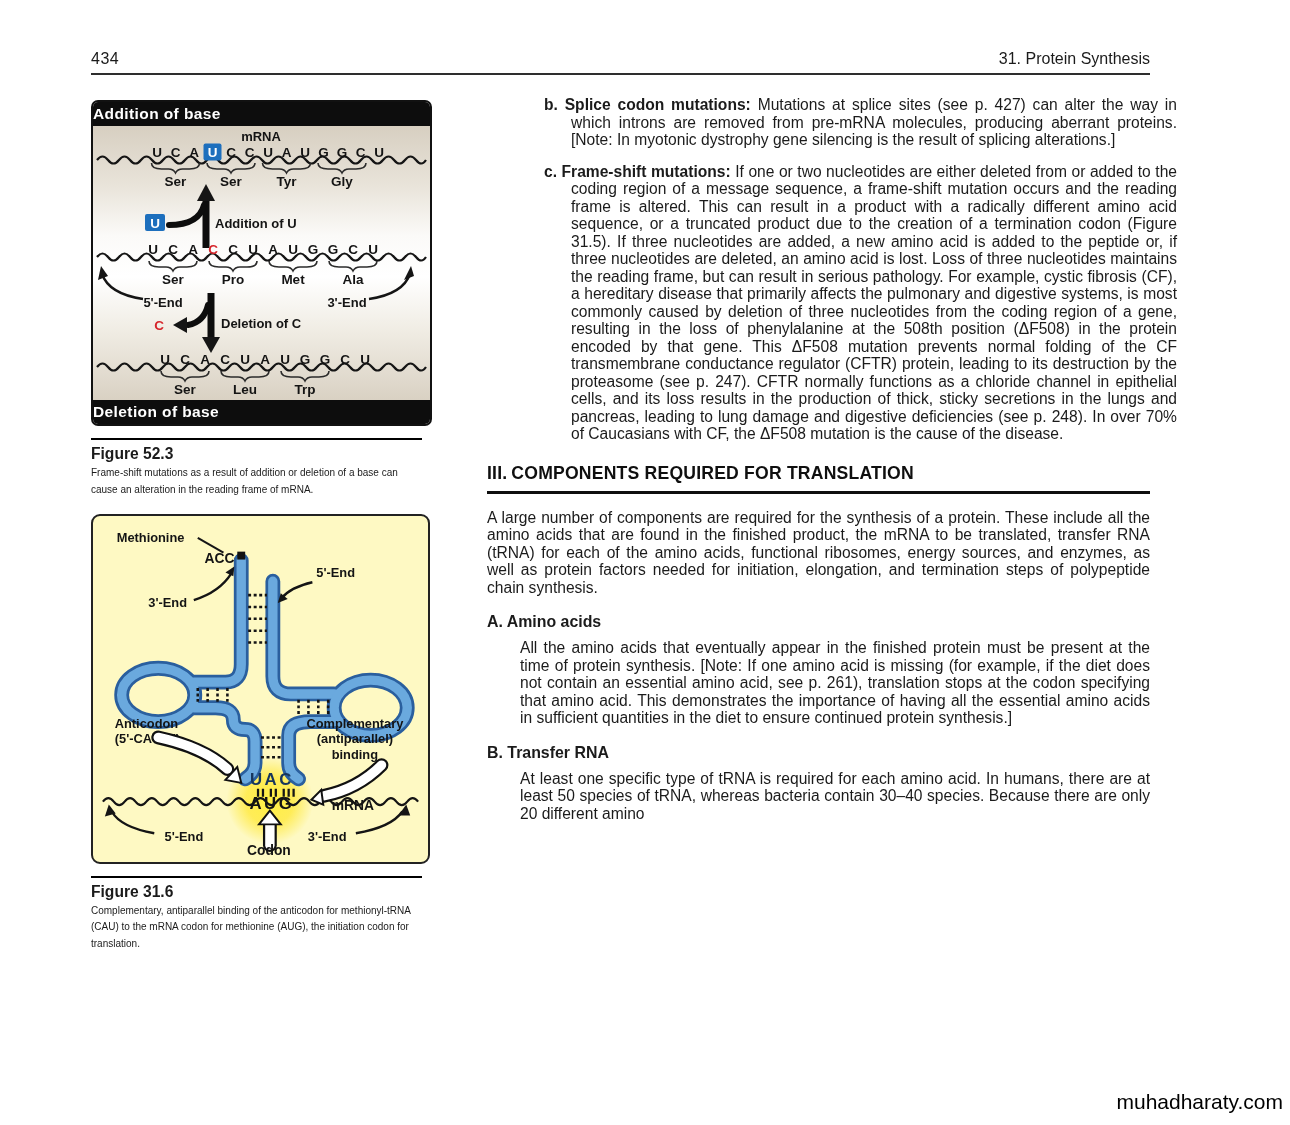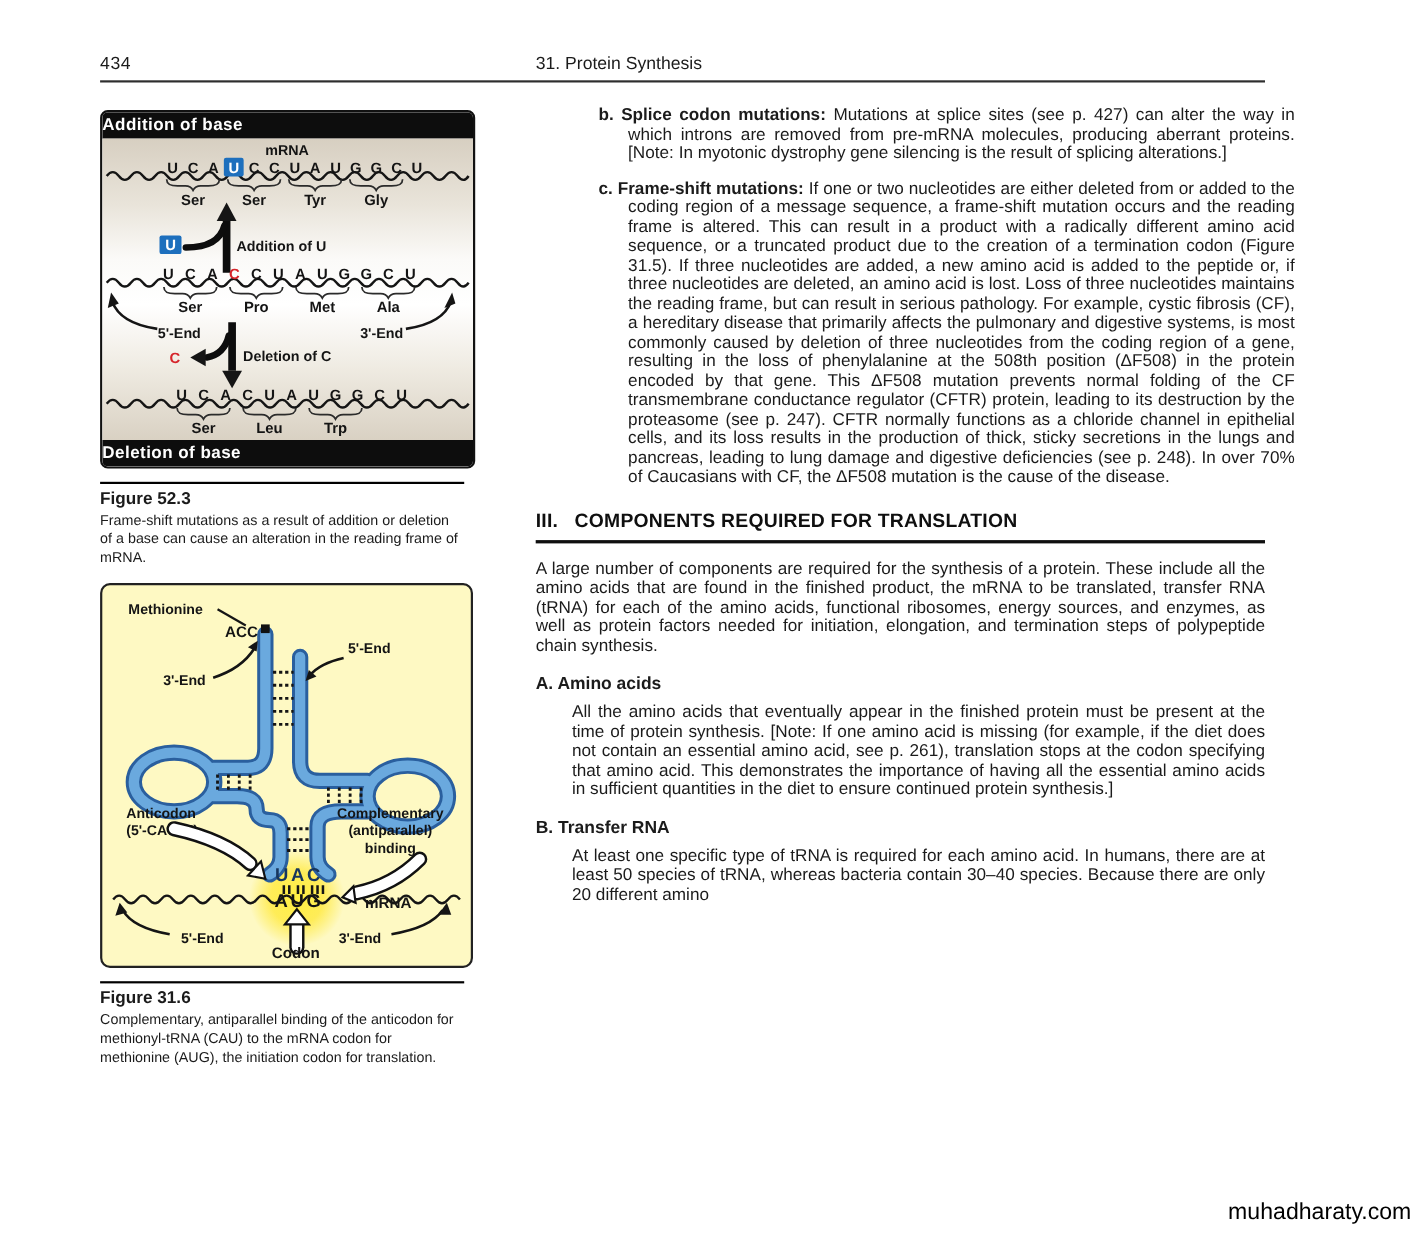--- a/index.html
+++ b/index.html
@@ -6,7 +6,7 @@
   body{width:1290px;height:1125px;background:#fff;font-family:"Liberation Sans",sans-serif;color:#1b1b1b;position:relative;overflow:hidden}
 
   .hdr-num{position:absolute;left:91px;top:50px;font-size:16px;letter-spacing:.5px}
-  .hdr-ch{position:absolute;top:50px;left:487px;width:663px;text-align:left;font-size:16px}
+  .hdr-ch{position:absolute;top:50px;left:487px;width:663px;text-align:right;font-size:16px}
   .hdr-rule{position:absolute;left:91px;top:73px;width:1059px;height:2px;background:#2e2e2e}
 
   .leftcol{position:absolute;left:91px;top:100px;width:345px}

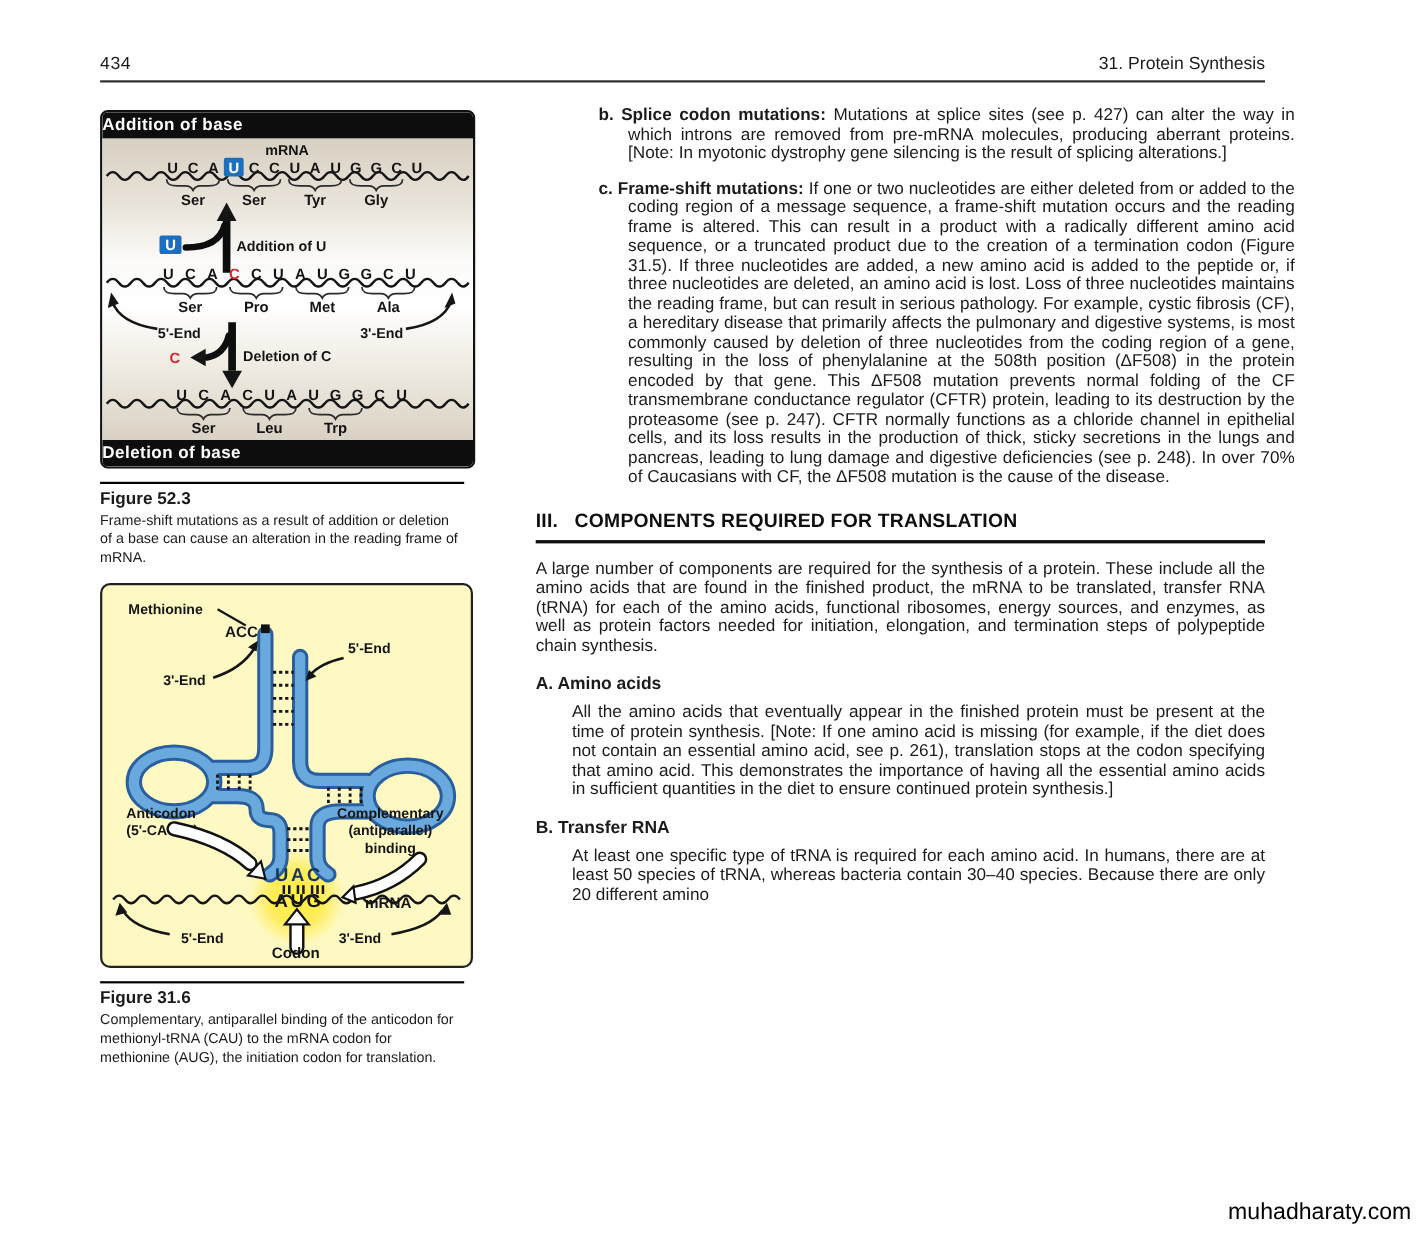--- a/index.html
+++ b/index.html
@@ -15,7 +15,7 @@
   .figbody{display:block;background:linear-gradient(180deg,#d7cfc1 0%,#e9e4da 22%,#fbfaf8 40%,#ffffff 55%,#efebe2 76%,#d9d1c3 100%)}
   .cap{border-top:2.5px solid #000;margin-top:12px;padding-top:5px;width:331px}
   .cap h4{margin:0;font-size:15.6px}
-  .cap p{margin:2px 0 0;font-size:13px;line-height:16.8px}
+  .cap p{margin:2px 0 0;font-size:10px;line-height:16.8px}
   .fig6{margin-top:15px;width:335px;height:346px;border:2px solid #222;border-radius:9px;background:#fef9c3;overflow:hidden}
 
   .rightcol{position:absolute;left:487px;top:96px;width:663px}

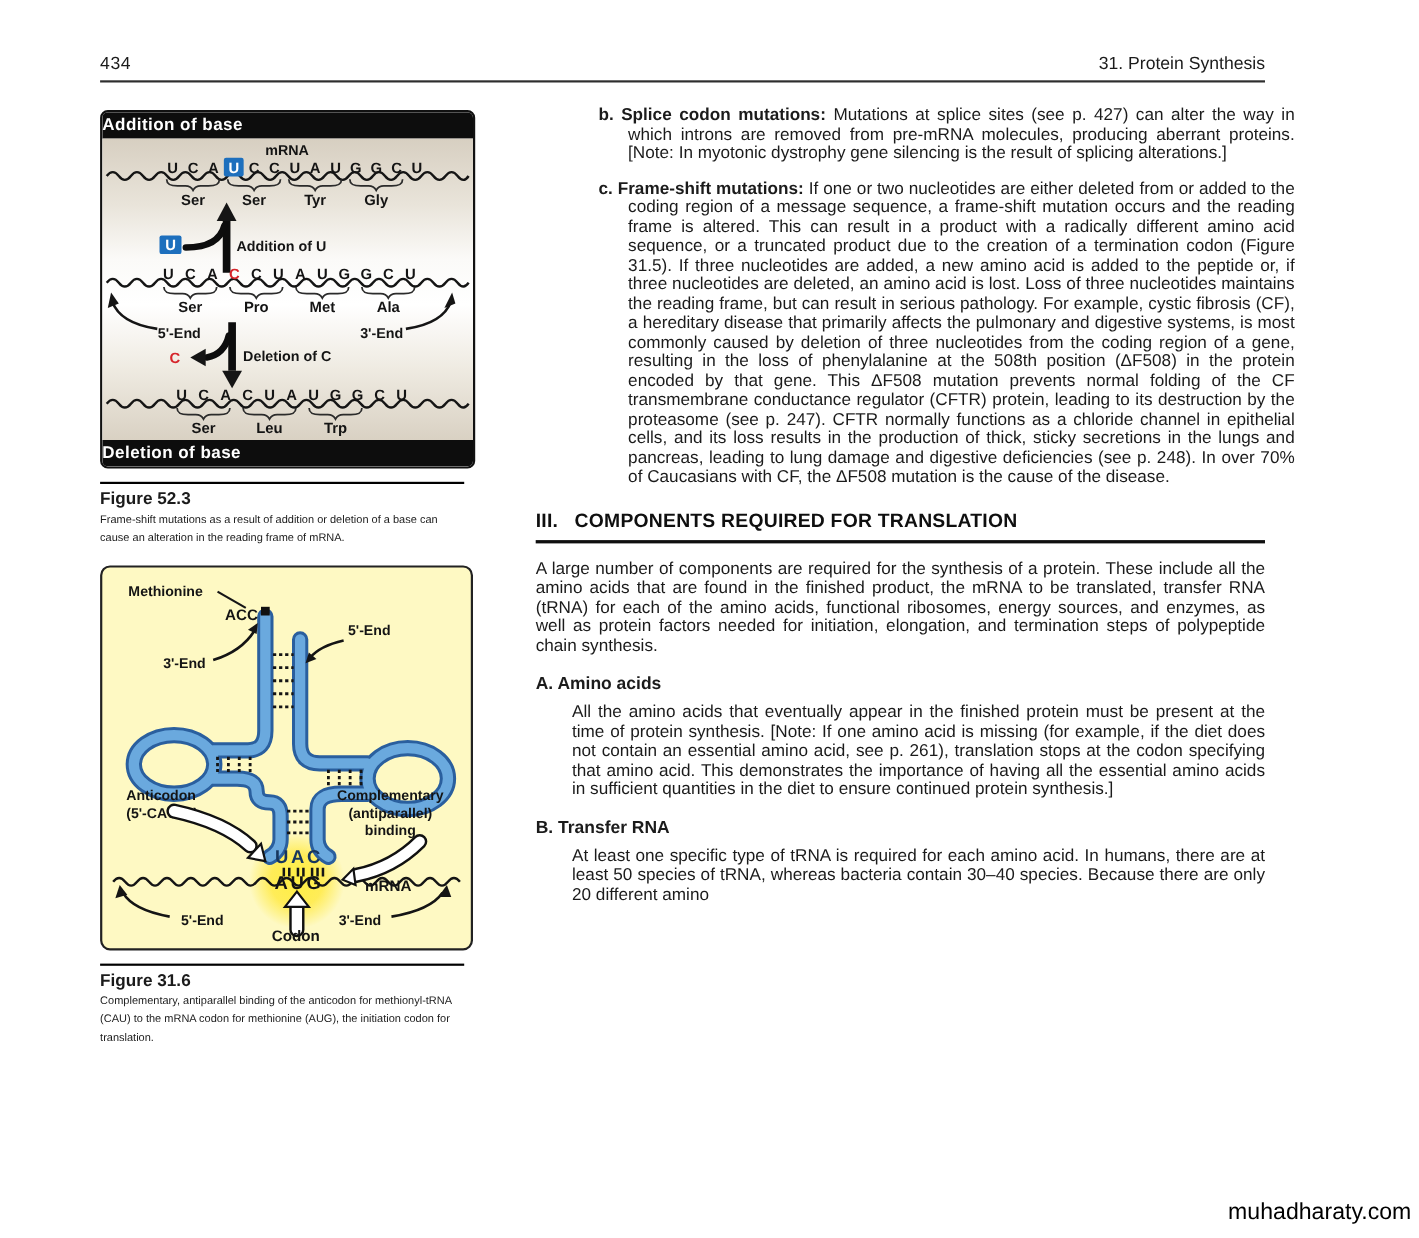--- a/index.html
+++ b/index.html
@@ -22,7 +22,7 @@
   p.item{margin:0 0 0 57px;width:606px;text-align:justify;font-size:15.6px;line-height:17.5px;padding-left:27px;text-indent:-27px}
   p.item + p.item{margin-top:14px}
   h2.sec{margin:20px 0 0;font-size:17.6px;color:#0f0f0f;border-bottom:3px solid #0f0f0f;padding-bottom:7px;letter-spacing:.2px}
-  .secnum{margin-right:15px}
+  .secnum{margin-right:4px}
   p.intro{margin:15px 0 0;text-align:justify;font-size:15.6px;line-height:17.5px}
   h3.sub{margin:17px 0 0;font-size:15.9px}
   p.subtxt{margin:8px 0 0 33px;width:630px;text-align:justify;font-size:15.6px;line-height:17.5px}

